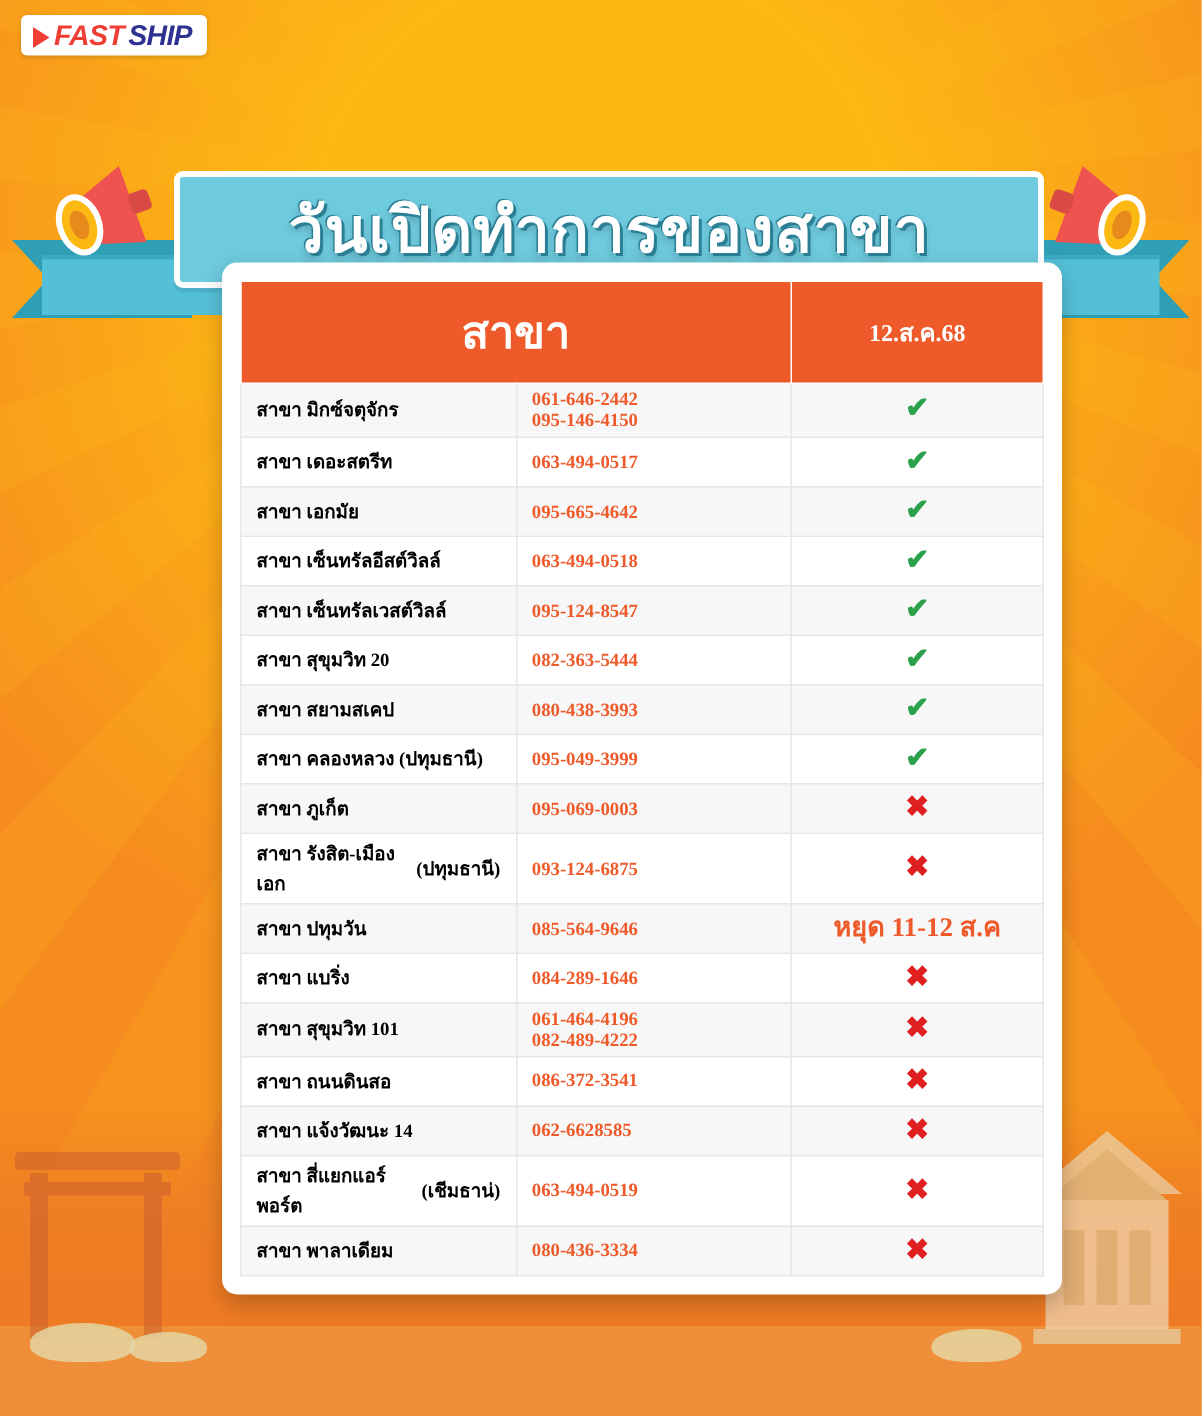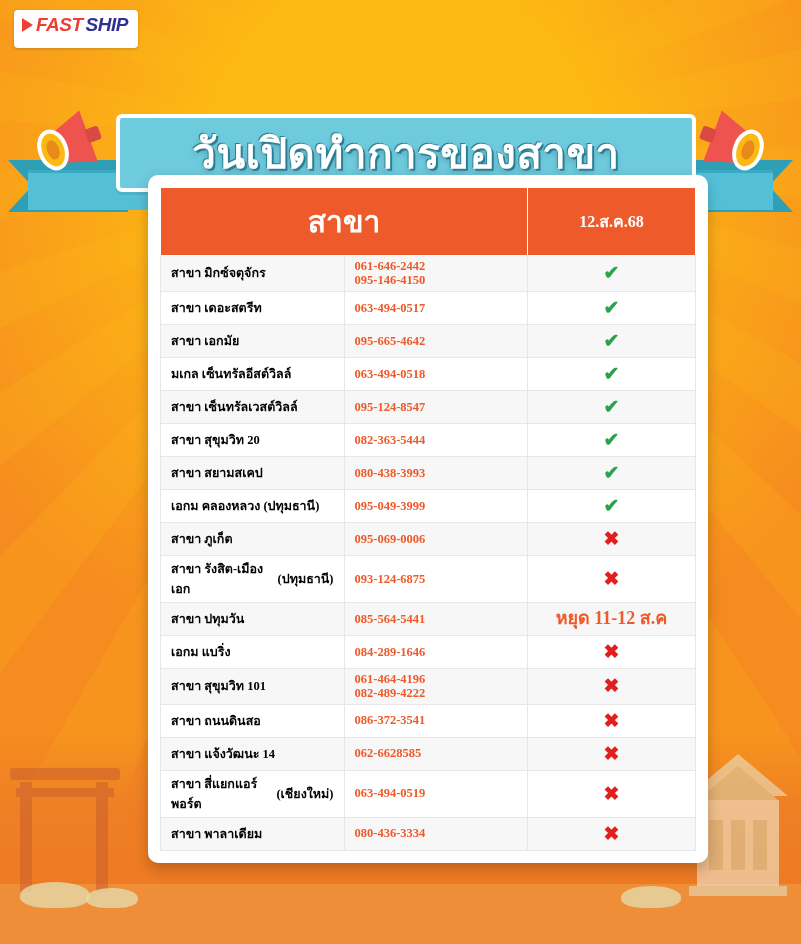--- a/index.html
+++ b/index.html
@@ -63,7 +63,7 @@
   .logo {
     position:absolute; left:14px; top:10px;
     background:#ffffff; border-radius:4px;
-    padding:4px 10px 12px 8px;
+    padding:4px 10px 1px 8px;
     display:flex; align-items:center; gap:3px;
     box-shadow:0 1px 3px rgba(0,0,0,.18);
   }

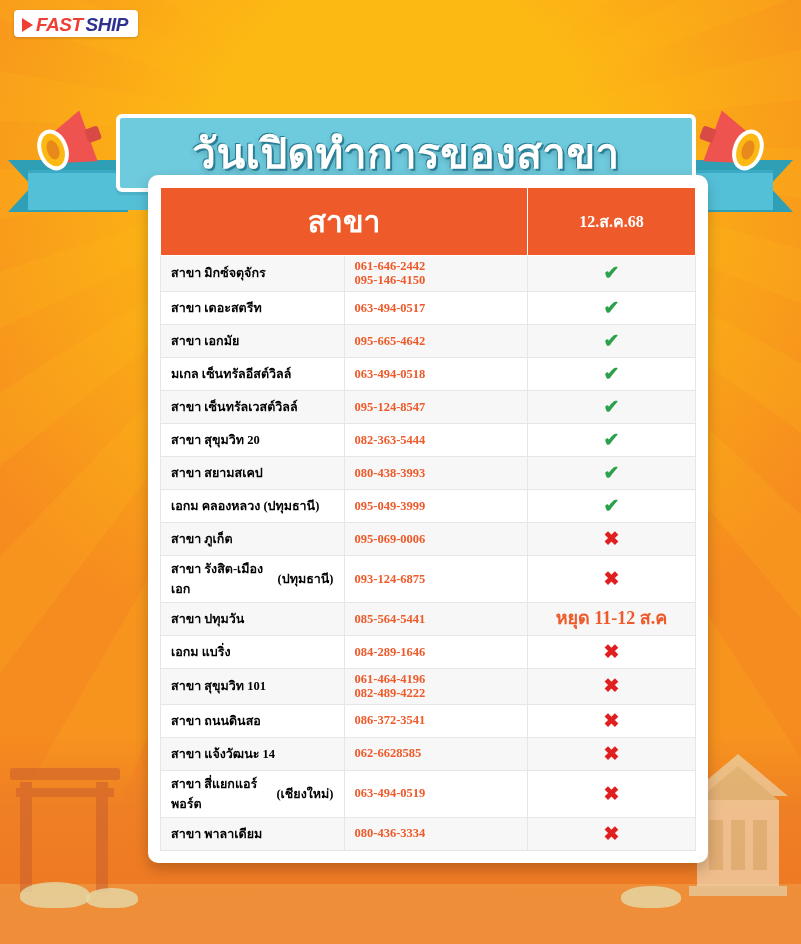--- a/index.html
+++ b/index.html
@@ -241,7 +241,7 @@
         <tr>
           <td class="branch-cell">
             <div class="cell-pad">
-              <span class="branch">มเกล เซ็นทรัลอีสต์วิลล์</span>
+              <span class="branch">สาขา เซ็นทรัลอีสต์วิลล์</span>
             </div>
           </td>
           <td class="phone-cell">

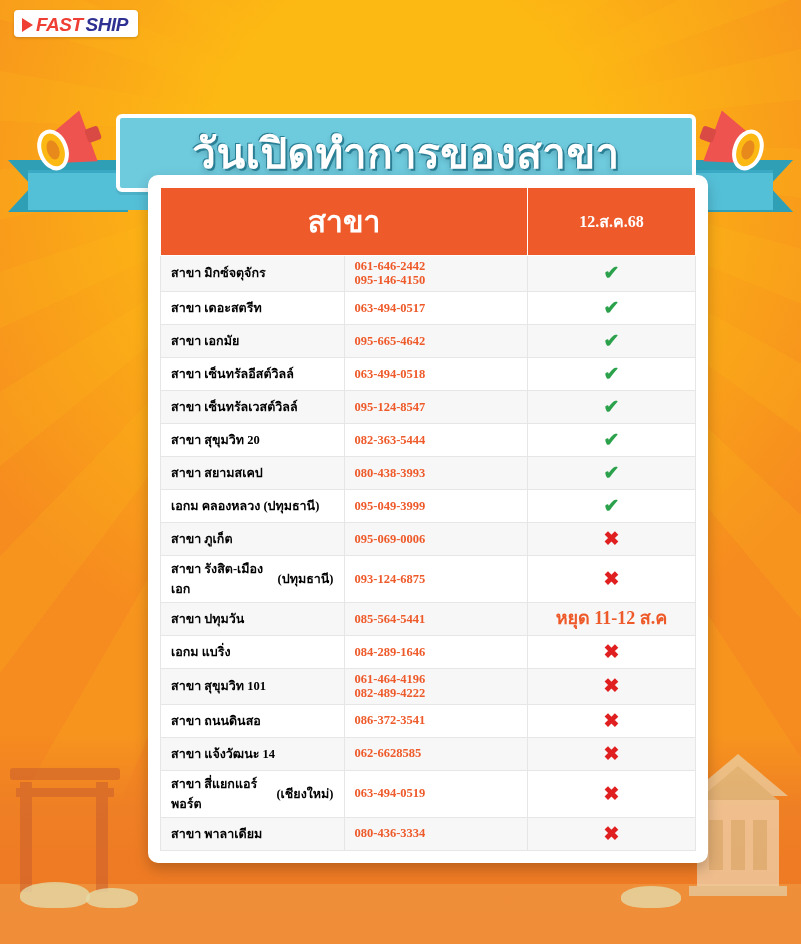--- a/index.html
+++ b/index.html
@@ -293,7 +293,7 @@
         <tr>
           <td class="branch-cell">
             <div class="cell-pad">
-              <span class="branch">เอกม คลองหลวง</span>
+              <span class="branch">สาขา คลองหลวง</span>
               <span class="branch note" style="margin-left: 3px;">(ปทุมธานี)</span>
             </div>
           </td>

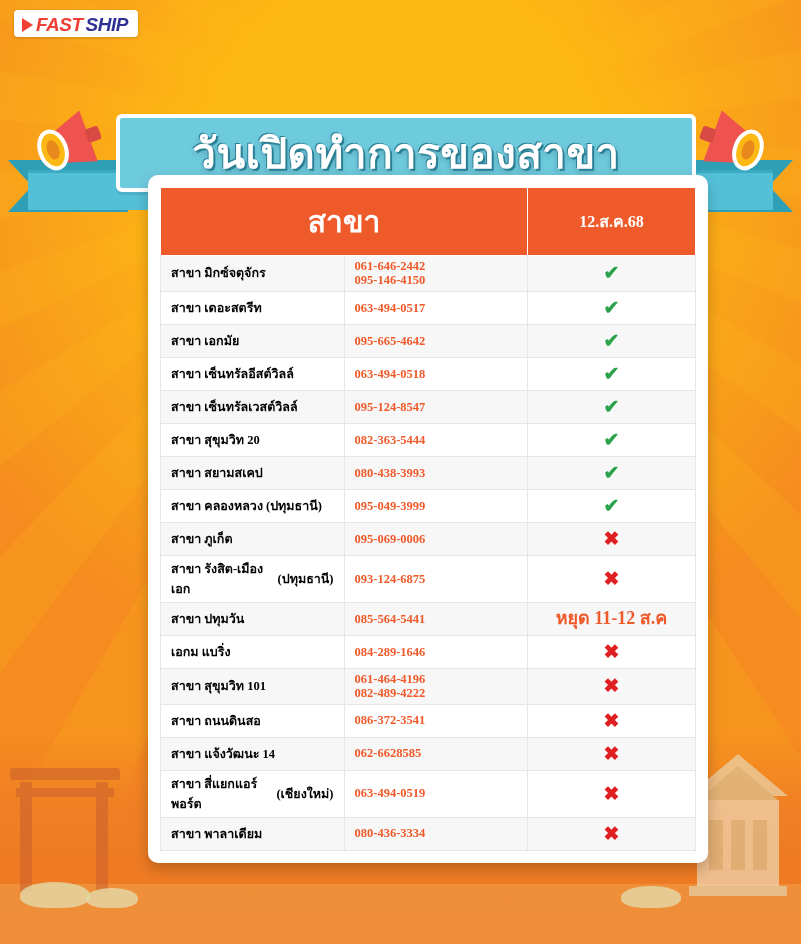--- a/index.html
+++ b/index.html
@@ -312,7 +312,7 @@
           </td>
           <td class="phone-cell">
             <div class="cell-pad">
-              <span class="phone">095-069-0006</span>
+              <span class="phone">095-069-0003</span>
             </div>
           </td>
           <td class="status-cell"><span class="status closed">✖</span></td>

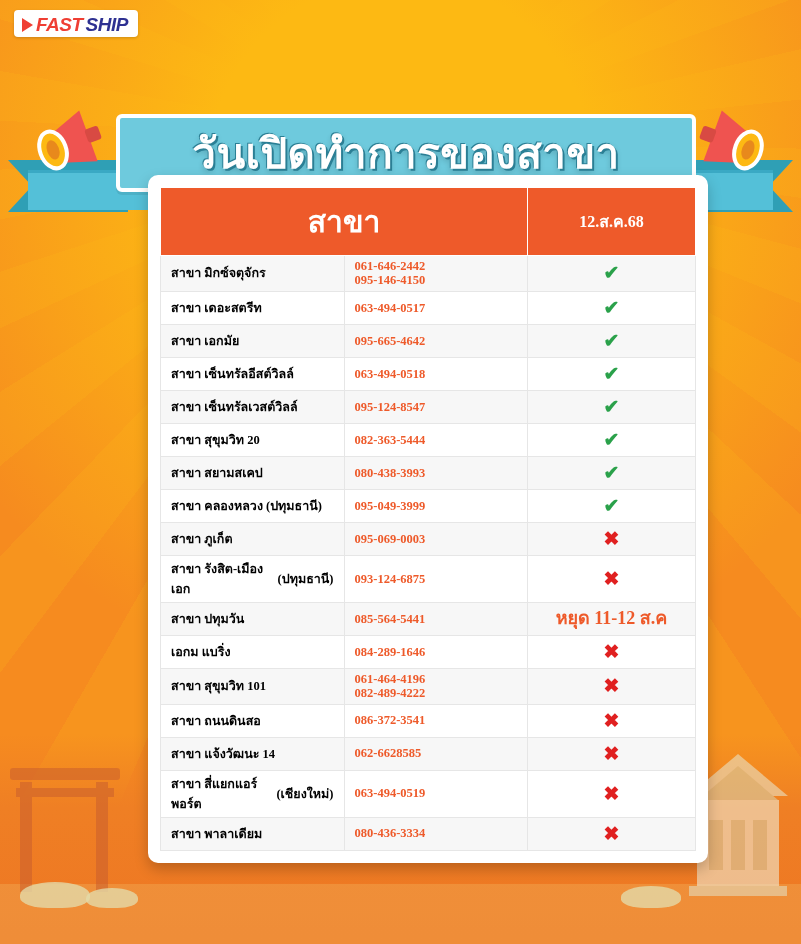--- a/index.html
+++ b/index.html
@@ -339,7 +339,7 @@
           </td>
           <td class="phone-cell">
             <div class="cell-pad">
-              <span class="phone">085-564-5441</span>
+              <span class="phone">085-564-9646</span>
             </div>
           </td>
           <td class="status-cell"><span class="status text">หยุด 11-12 ส.ค</span></td>

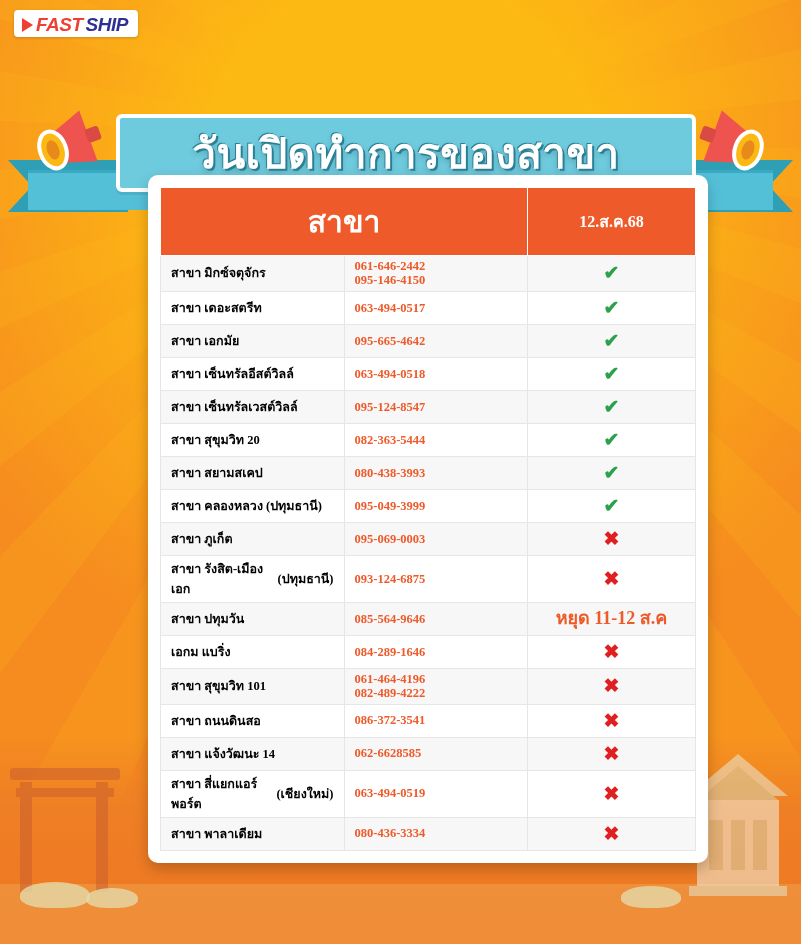--- a/index.html
+++ b/index.html
@@ -347,7 +347,7 @@
         <tr>
           <td class="branch-cell">
             <div class="cell-pad">
-              <span class="branch">เอกม แบริ่ง</span>
+              <span class="branch">สาขา แบริ่ง</span>
             </div>
           </td>
           <td class="phone-cell">

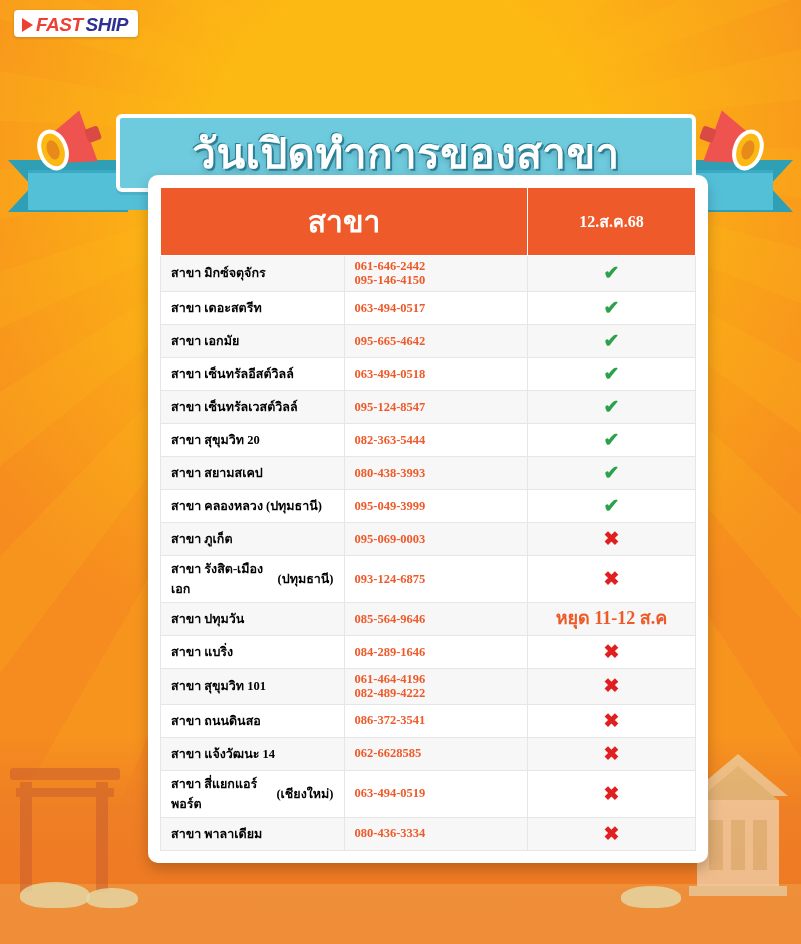--- a/index.html
+++ b/index.html
@@ -401,7 +401,7 @@
           <td class="branch-cell">
             <div class="cell-pad">
               <span class="branch">สาขา สี่แยกแอร์พอร์ต</span>
-              <span class="branch note" style="margin-left: 3px;">(เชียงใหม่)</span>
+              <span class="branch note" style="margin-left: 3px;">(เชีมธาน่)</span>
             </div>
           </td>
           <td class="phone-cell">

